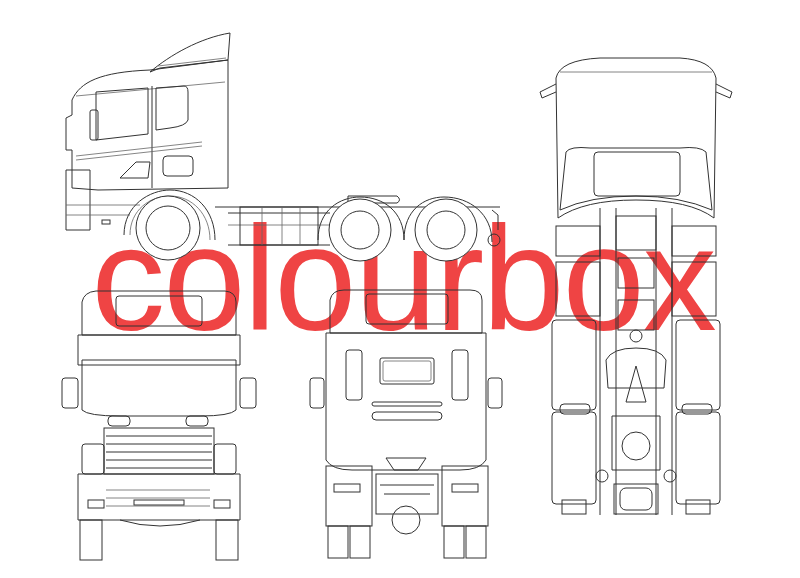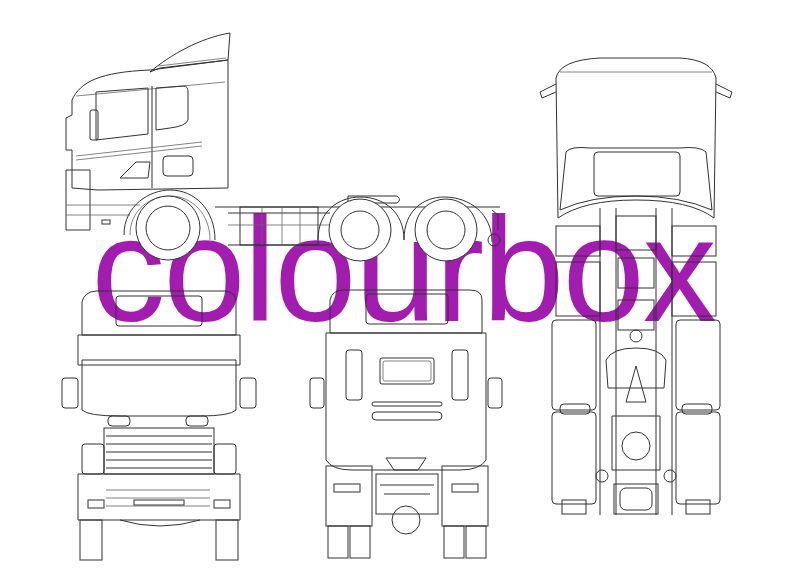--- a/index.html
+++ b/index.html
@@ -6,9 +6,9 @@
     body { width: 800px; height: 578px; overflow: hidden; position: relative; font-family: "Liberation Sans", sans-serif; }
     .canvas { position: absolute; left: 0; top: 0; width: 800px; height: 578px; }
     .watermark {
-      position: absolute; left: 88px; top: 205px; width: 630px; height: 130px;
+      position: absolute; left: 88px; top: 214px; width: 630px; height: 130px;
       font-family: "Liberation Sans", sans-serif; font-size: 148px; line-height: 130px;
-      color: #a21caf; letter-spacing: -2px; text-align: center; pointer-events: none;
+      color: #ef4444; letter-spacing: -2px; text-align: center; pointer-events: none;
       z-index: 0; white-space: nowrap;
     }
     svg { position: absolute; left: 0; top: 0; z-index: 1; }

